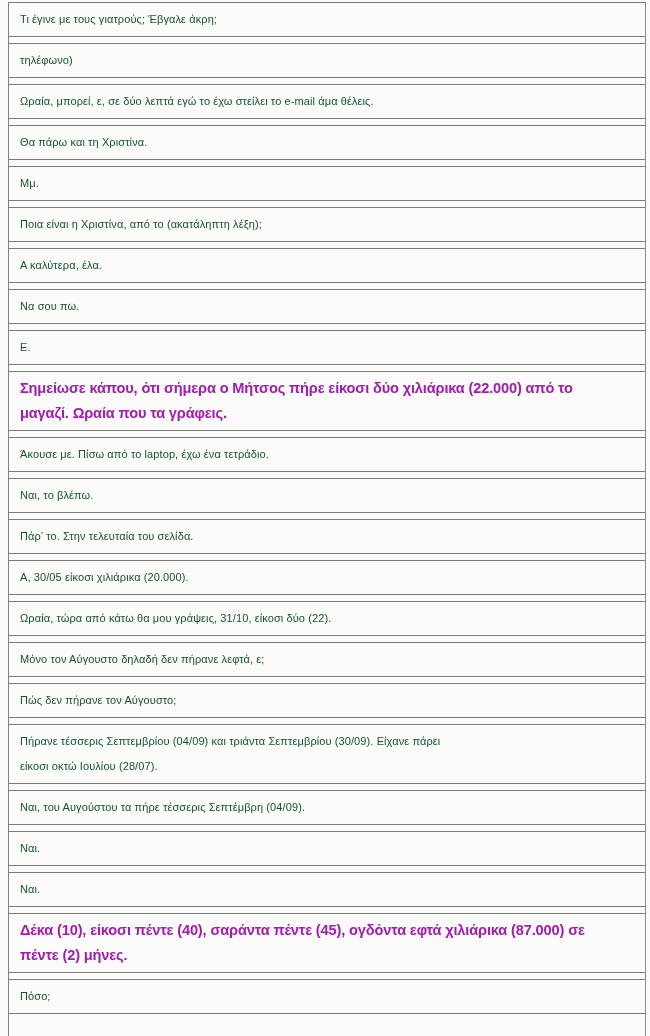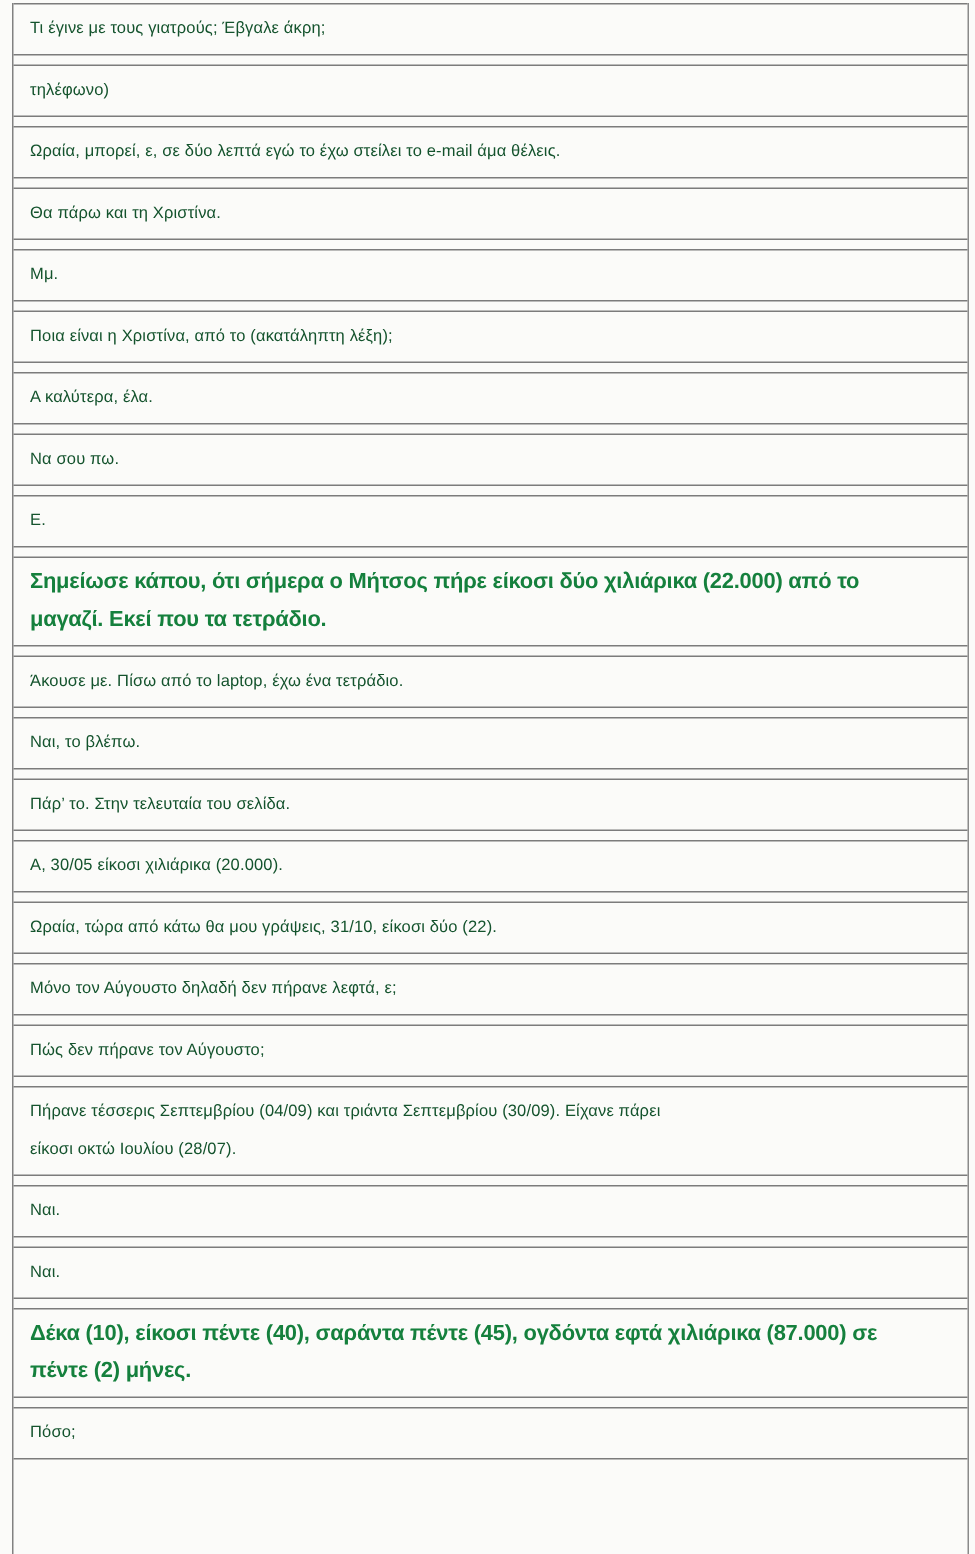--- a/index.html
+++ b/index.html
@@ -42,7 +42,7 @@
   }
   .row.bold {
     font-weight: bold;
-    color: #15803d;
+    color: #a21caf;
     font-size: 14.6px;
     letter-spacing: -0.15px;
   }

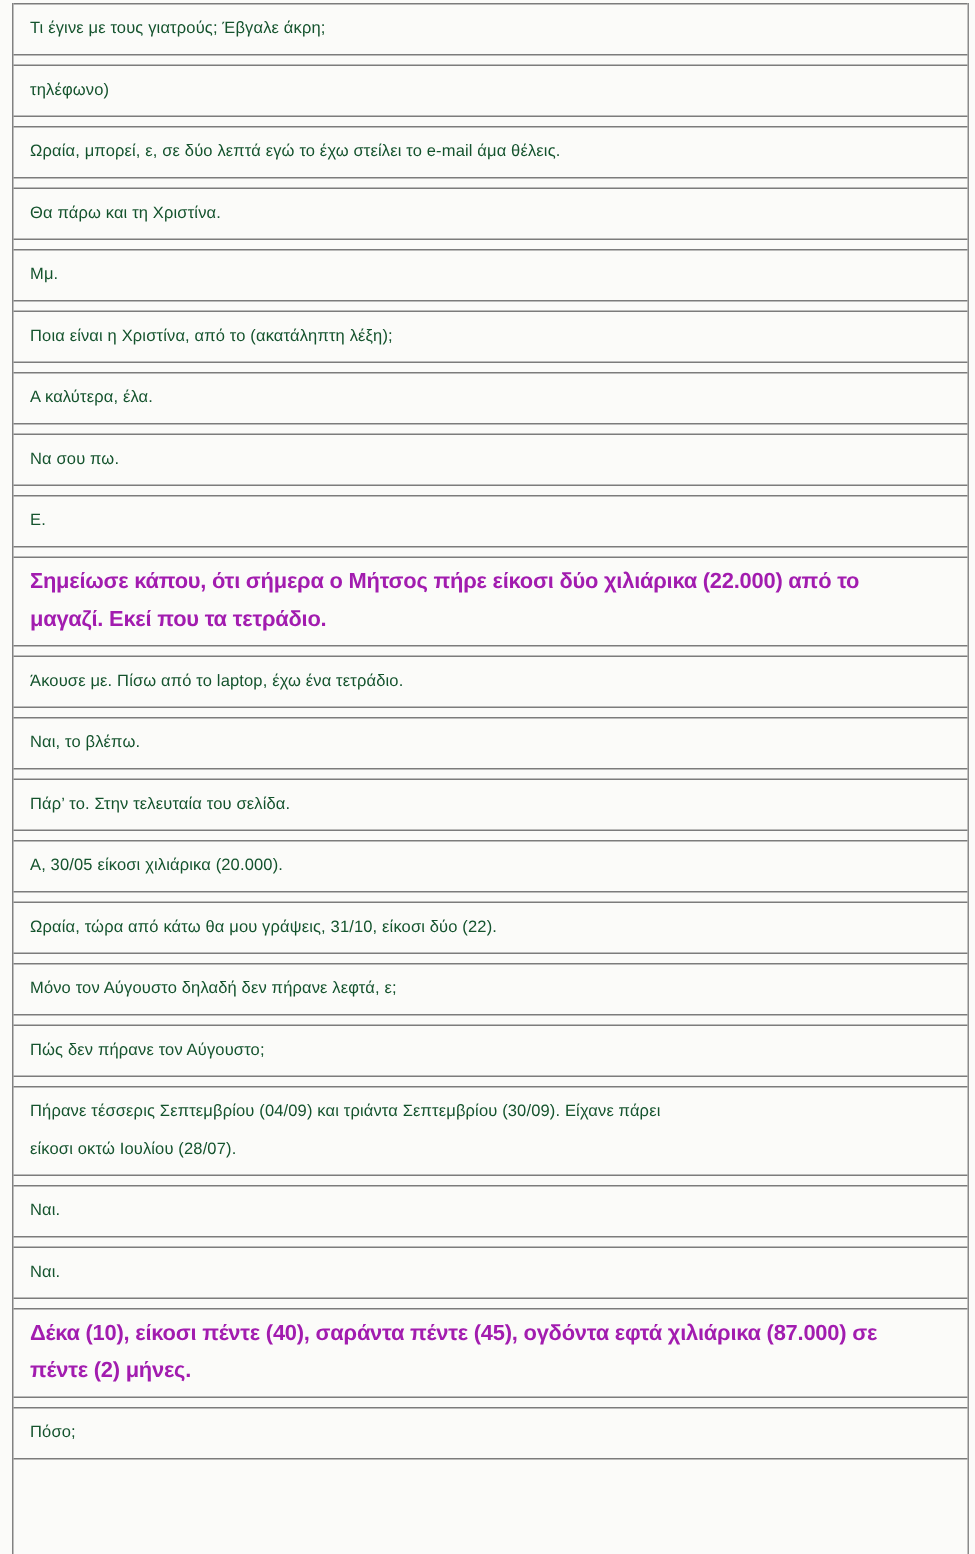--- a/index.html
+++ b/index.html
@@ -97,7 +97,7 @@
       </div>
       <div class="row bold">
         <div class="line"><span>Σημείωσε κάπου, ότι σήμερα ο Μήτσος πήρε είκοσι δύο χιλιάρικα (22.000) από το</span></div>
-        <div class="line"><span>μαγαζί. Εκεί που τα τετράδιο.</span></div>
+        <div class="line"><span>μαγαζί. Ωραία που τα γράφεις.</span></div>
       </div>
       <div class="row">
         <div class="line"><span>Άκουσε με. Πίσω από το laptop, έχω ένα τετράδιο.</span></div>

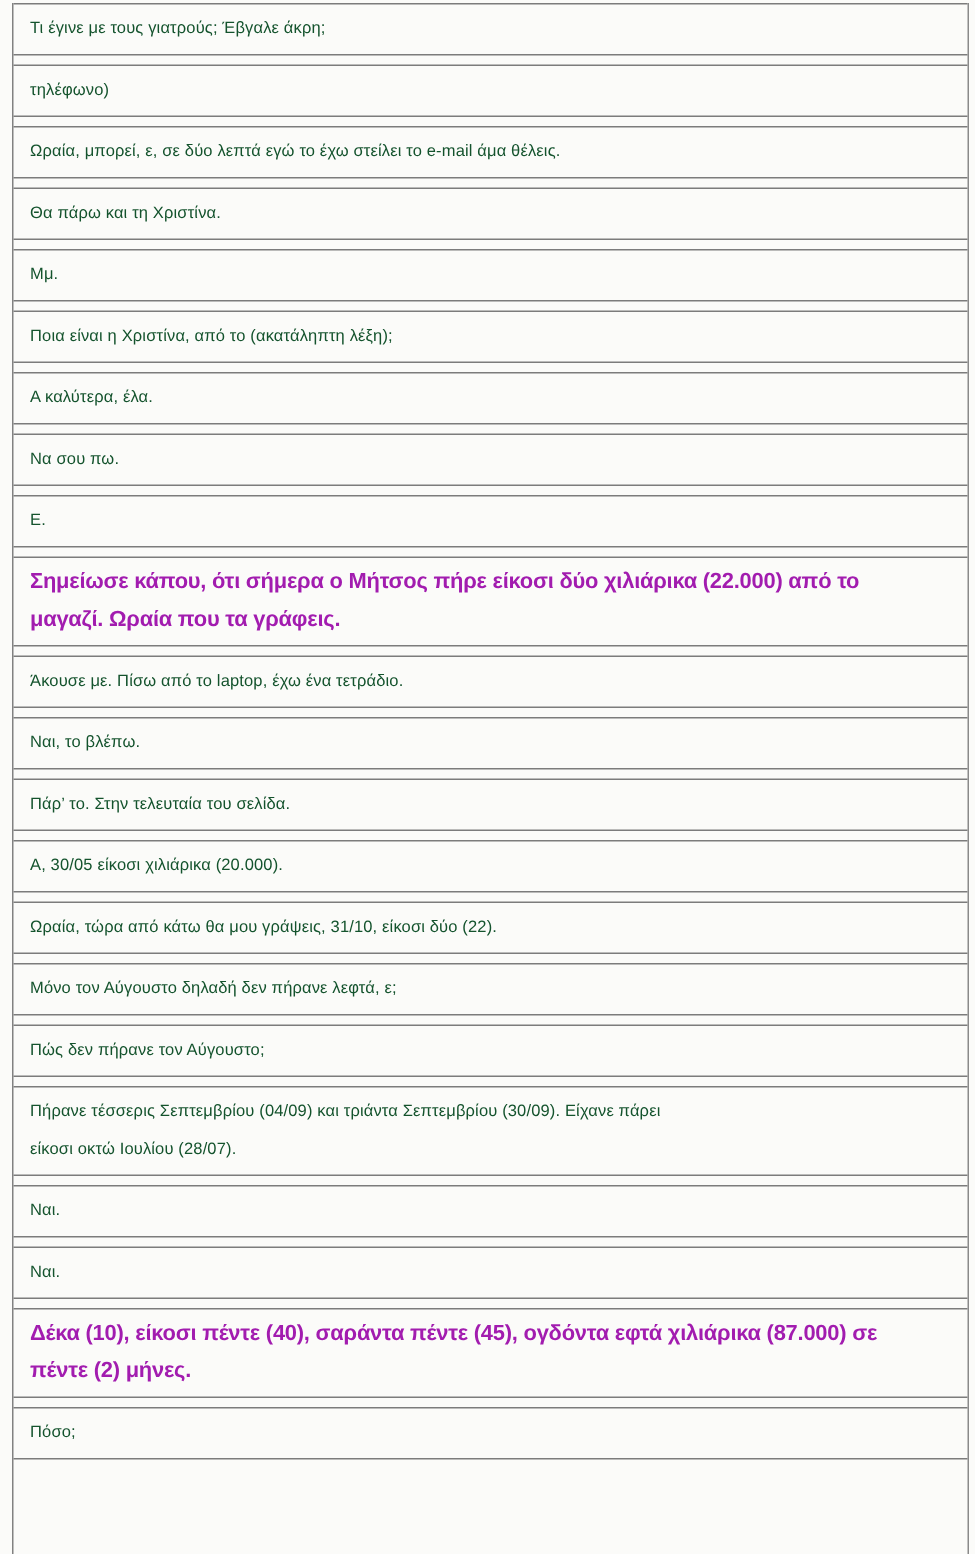--- a/index.html
+++ b/index.html
@@ -125,6 +125,9 @@
         <div class="line"><span>είκοσι οκτώ Ιουλίου (28/07).</span></div>
       </div>
       <div class="row">
+        <div class="line"><span>Ναι, του Αυγούστου τα πήρε τέσσερις Σεπτέμβρη (04/09).</span></div>
+      </div>
+      <div class="row">
         <div class="line"><span>Ναι.</span></div>
       </div>
       <div class="row">

